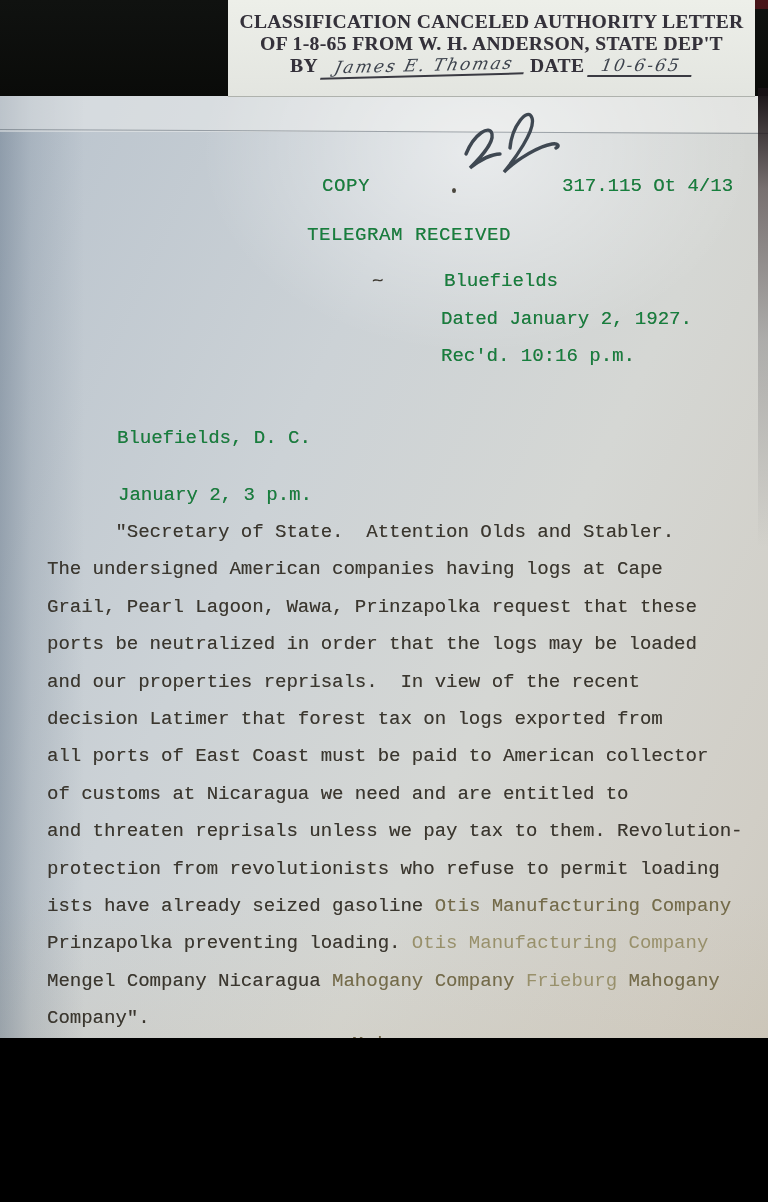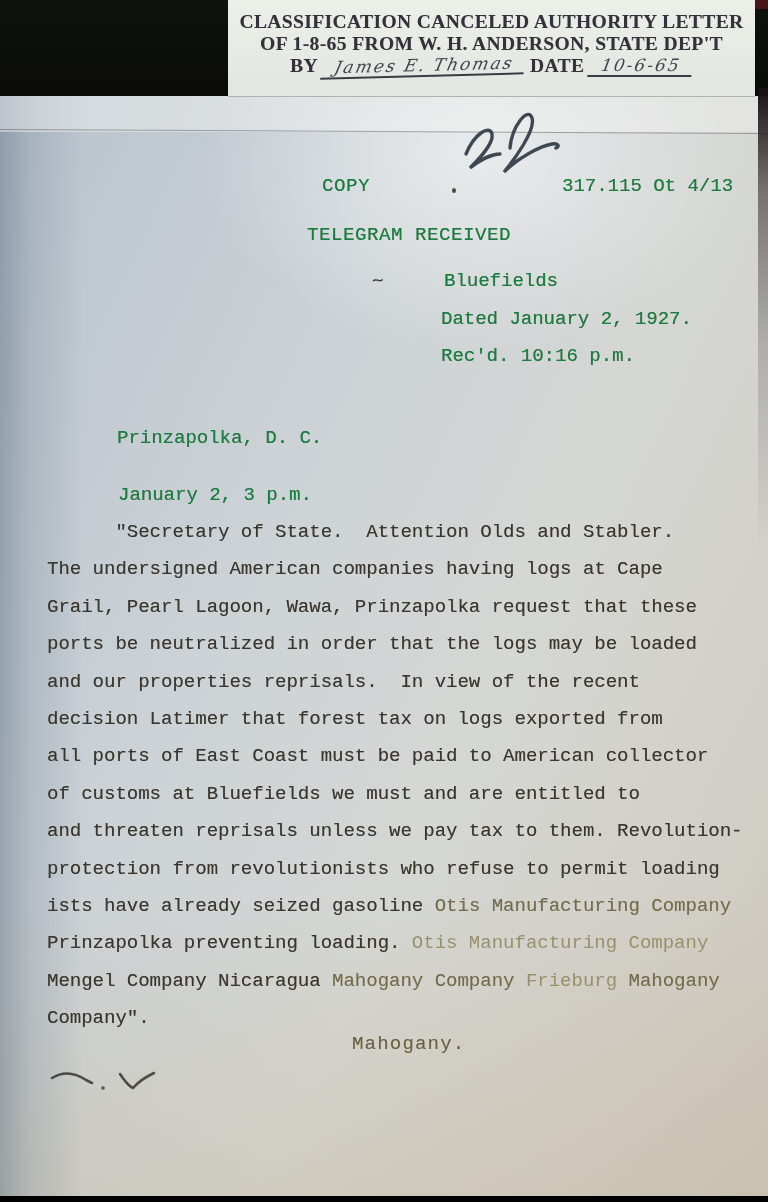--- a/index.html
+++ b/index.html
@@ -4,7 +4,7 @@
 <style>
   html,body{margin:0;padding:0;background:#000;}
   #stage{
-    position:relative;width:768px;height:1196px;overflow:hidden;
+    position:relative;width:768px;height:1038px;overflow:hidden;
     background:#0b0c0a;
     font-family:"Liberation Mono","DejaVu Sans Mono",monospace;
   }

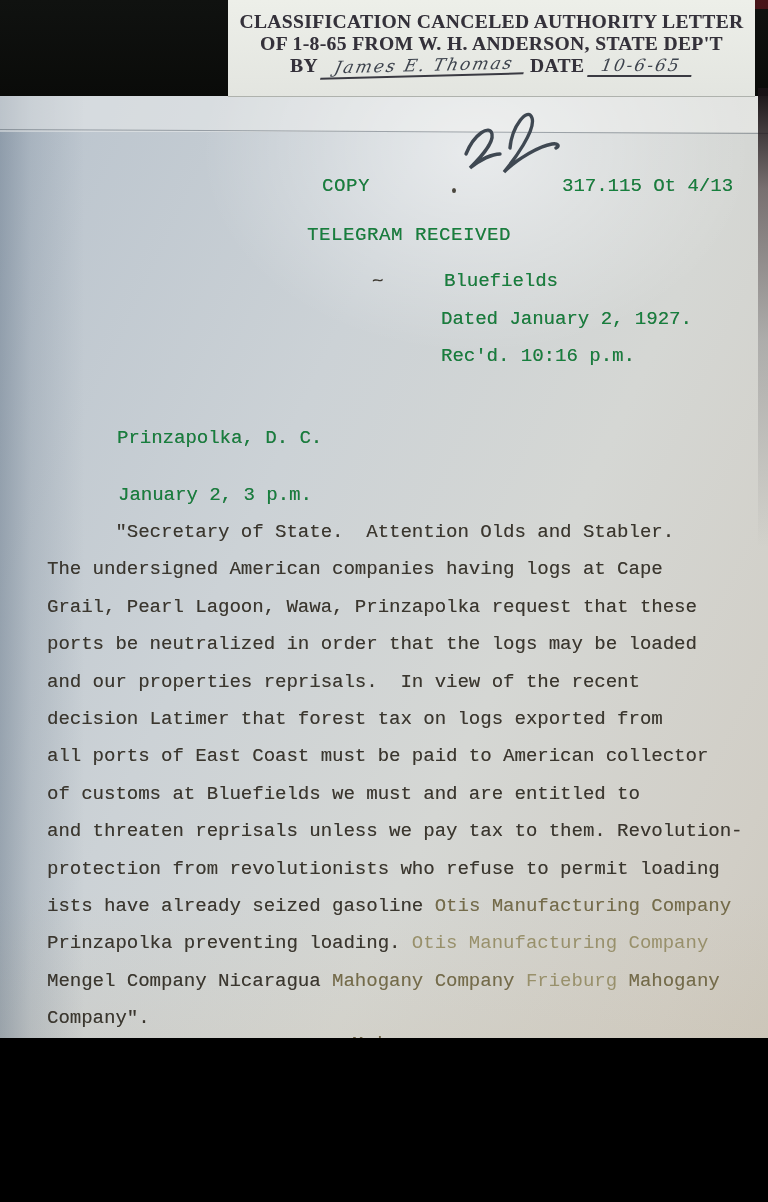--- a/index.html
+++ b/index.html
@@ -92,7 +92,7 @@
   <div class="t" style="left:441px;top:308px;">Dated January 2, 1927.</div>
   <div class="t" style="left:441px;top:345px;">Rec'd. 10:16 p.m.</div>
 
-  <div class="t" style="left:117px;top:427px;">Prinzapolka, D. C.</div>
+  <div class="t" style="left:117px;top:427px;">Bluefields, D. C.</div>
 
   <div class="t" style="left:118px;top:484px;">January 2, 3 p.m.</div>
 

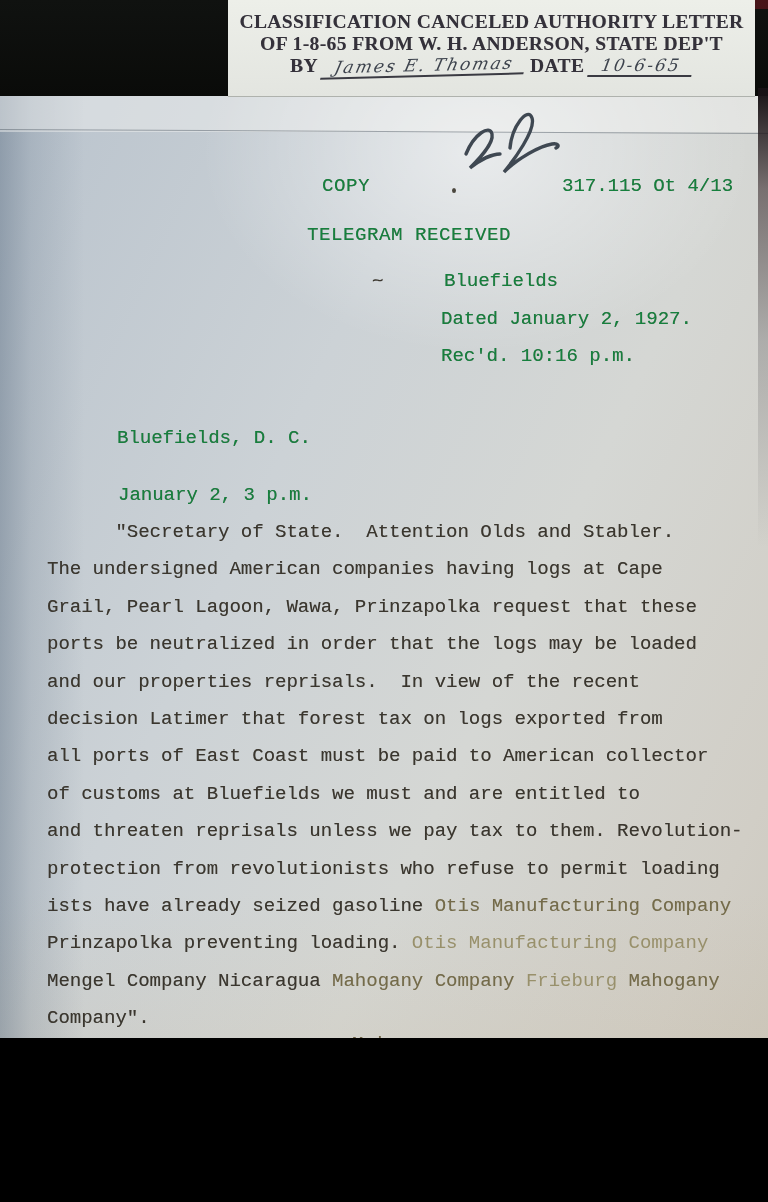--- a/index.html
+++ b/index.html
@@ -104,7 +104,7 @@
       <div class="tline"><span class="tone-ink">and our properties reprisals.  In view of the recent</span></div>
       <div class="tline"><span class="tone-ink">decision Latimer that forest tax on logs exported from</span></div>
       <div class="tline"><span class="tone-ink">all ports of East Coast must be paid to American collector</span></div>
-      <div class="tline"><span class="tone-ink">of customs at Bluefields we must and are entitled to</span></div>
+      <div class="tline"><span class="tone-ink">of customs at Nicaragua we need and are entitled to</span></div>
       <div class="tline"><span class="tone-ink">and threaten reprisals unless we pay tax to them. Revolution-</span></div>
       <div class="tline"><span class="tone-ink">protection from revolutionists who refuse to permit loading</span></div>
       <div class="tline"><span class="tone-ink">ists have already seized gasoline </span><span class="tone-faded">Otis Manufacturing Company</span></div>

